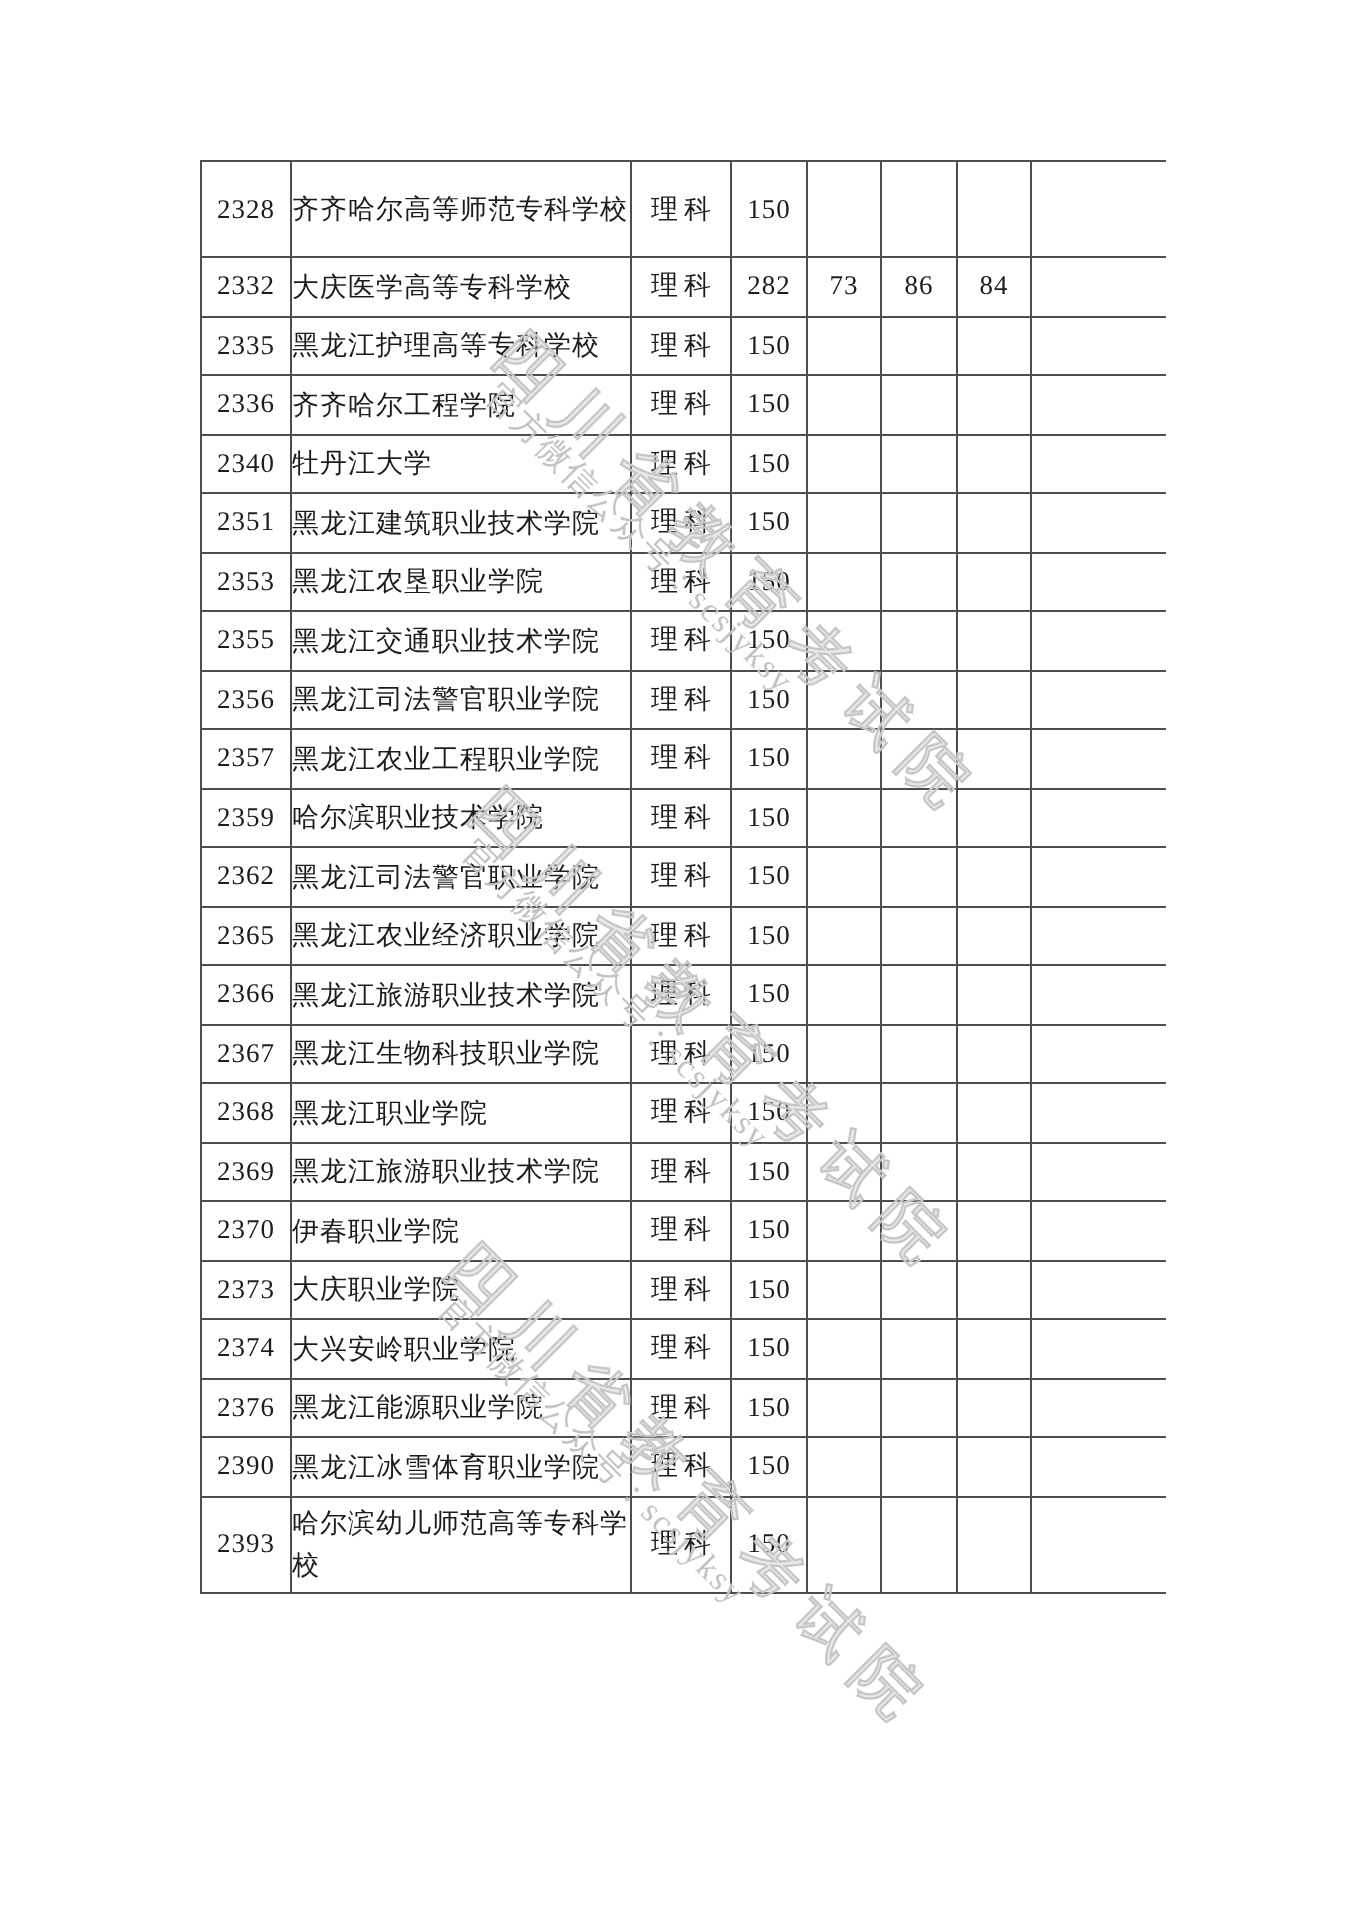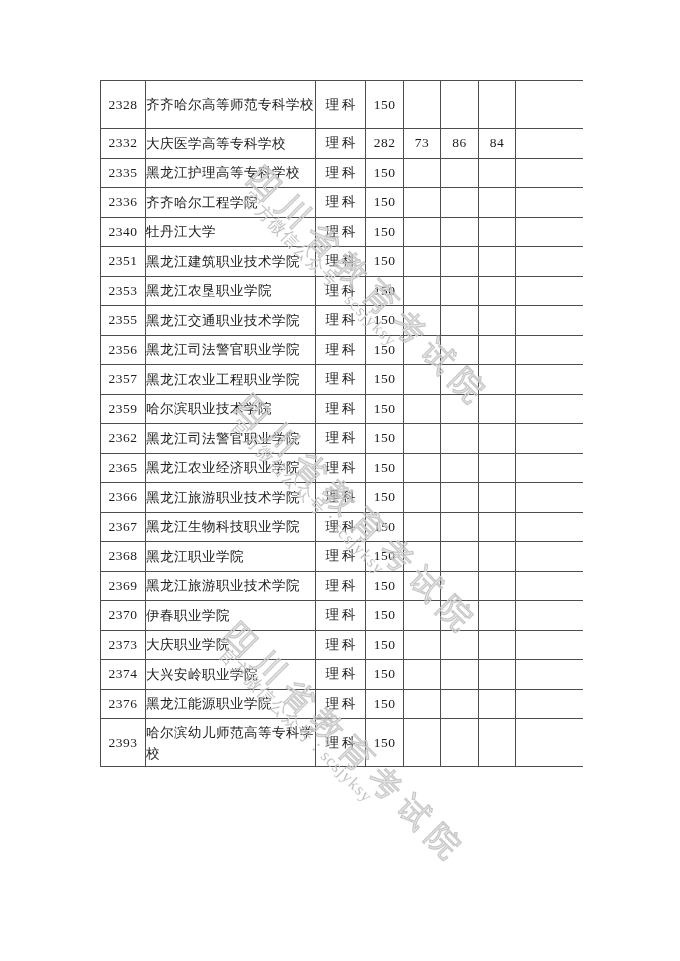--- a/index.html
+++ b/index.html
@@ -319,6 +319,16 @@
     <td class="c-extra"></td>
     <td class="c-extra"></td>
   </tr>
+          <tr>
+    <td class="c-code">2390</td>
+    <td class="c-name">黑龙江冰雪体育职业学院</td>
+    <td class="c-subject">理科</td>
+    <td class="c-score">150</td>
+    <td class="c-extra"></td>
+    <td class="c-extra"></td>
+    <td class="c-extra"></td>
+    <td class="c-extra"></td>
+  </tr>
           <tr class="tall">
     <td class="c-code">2393</td>
     <td class="c-name">哈尔滨幼儿师范高等专科学校</td>

